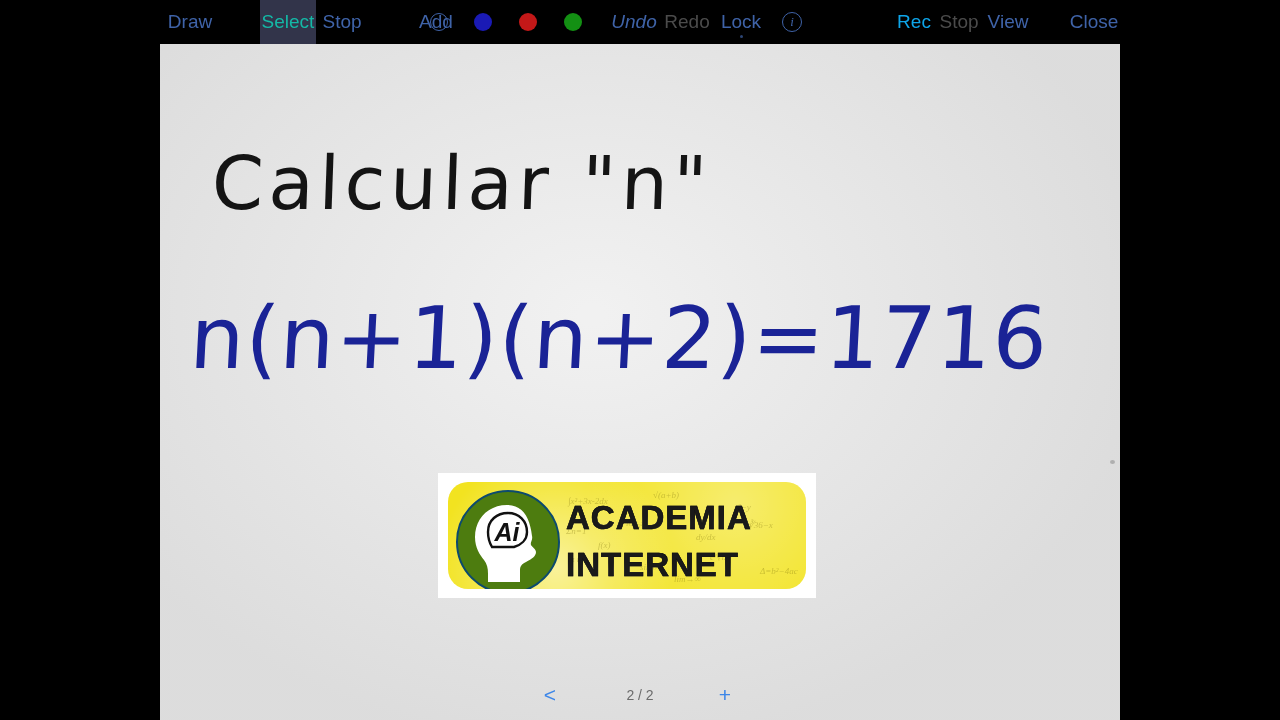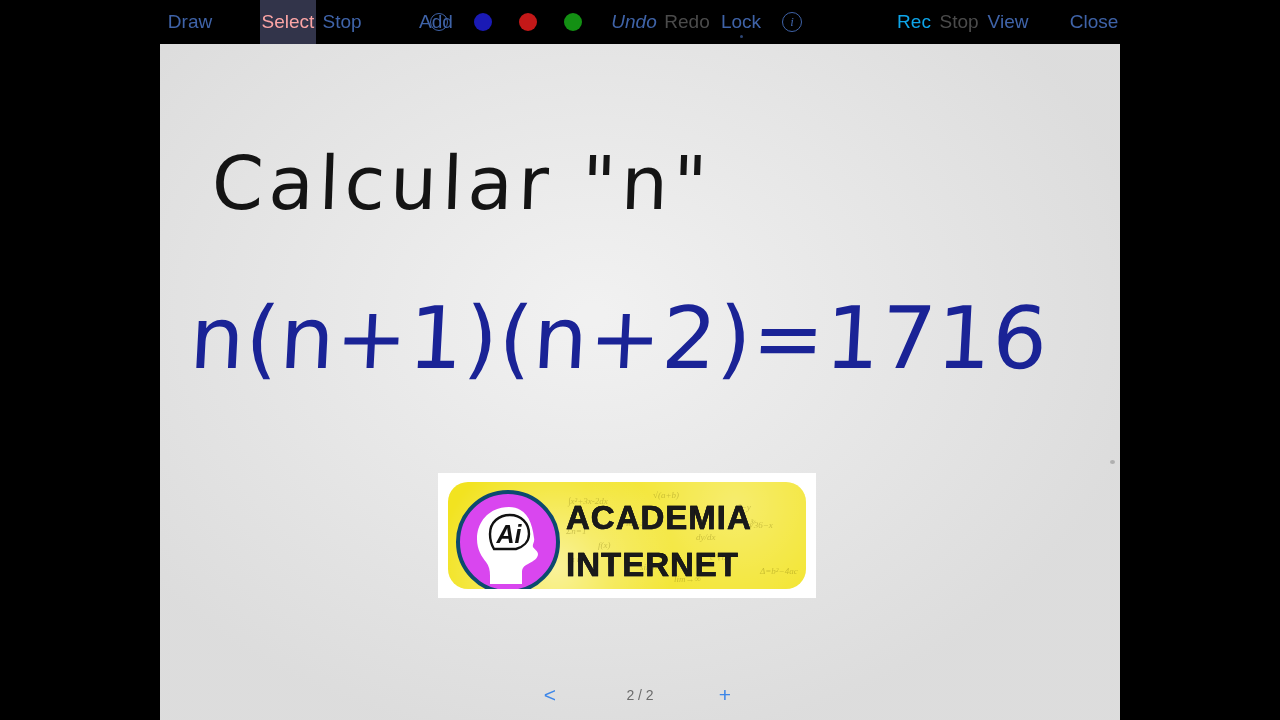--- a/index.html
+++ b/index.html
@@ -38,7 +38,7 @@
   .tb-item.rec { color: #0ea5e9; }
   .tb-item.sel {
     background: #32344a;
-    color: #fca5a5;
+    color: #14b8a6;
   }
 
   

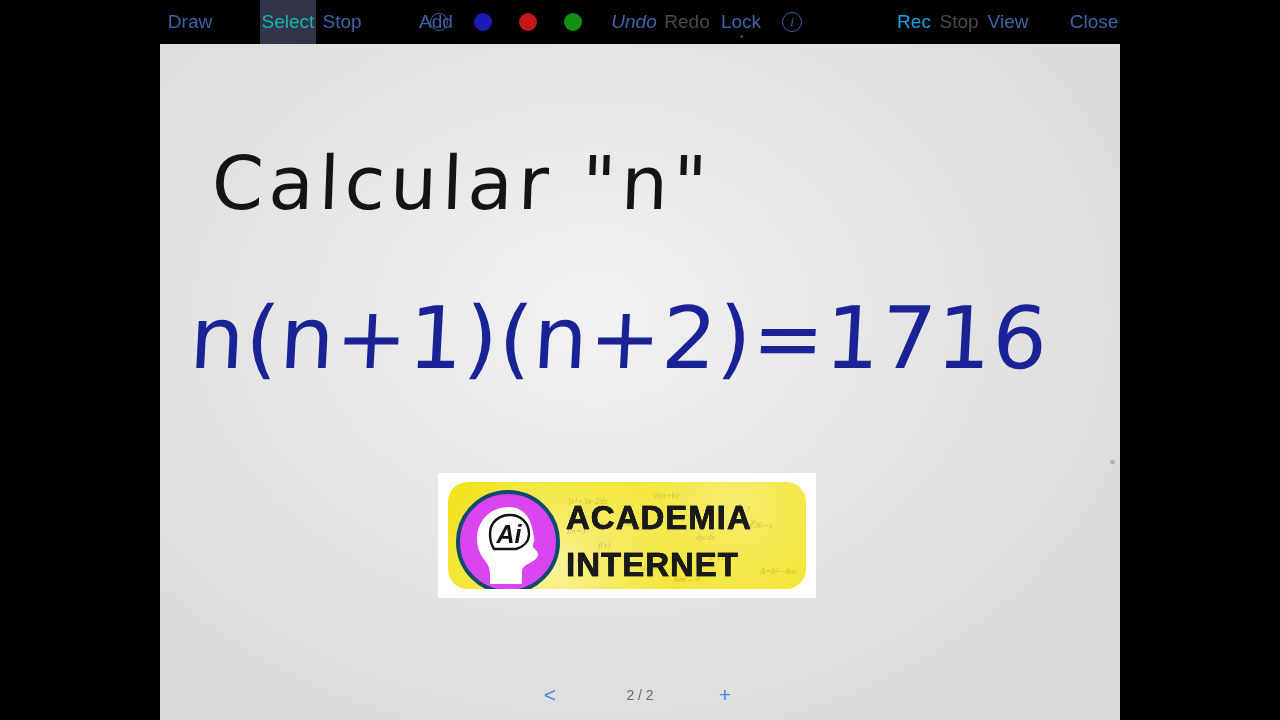--- a/index.html
+++ b/index.html
@@ -175,8 +175,8 @@
     width: 104px;
     height: 104px;
     border-radius: 50%;
-    background: #d946ef;
-    border: 4px solid #0c4a6e;
+    background: #4d7c0f;
+    border: 2px solid #0c4a6e;
     box-sizing: border-box;
     overflow: hidden;
     z-index: 2;

